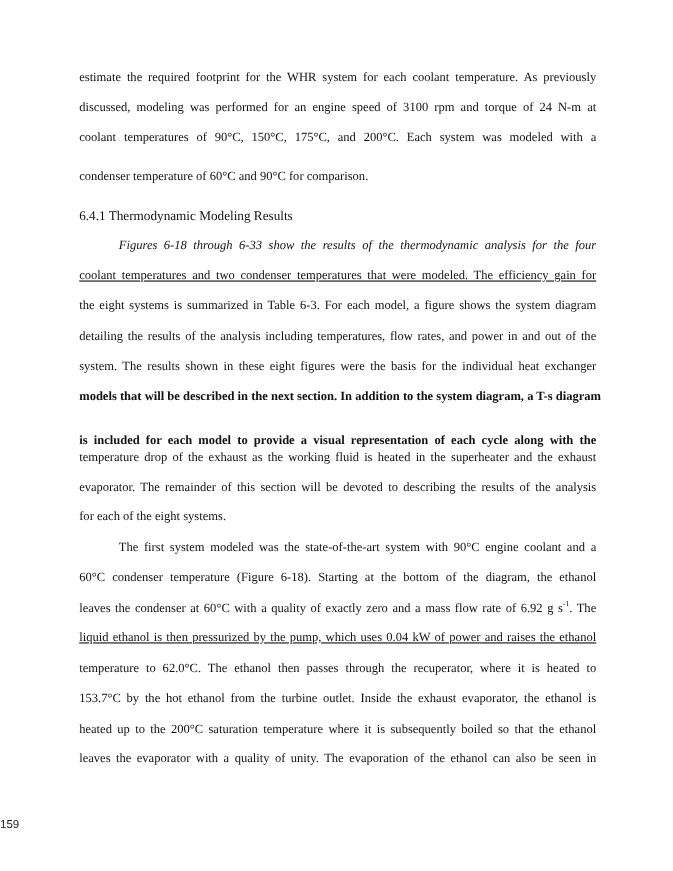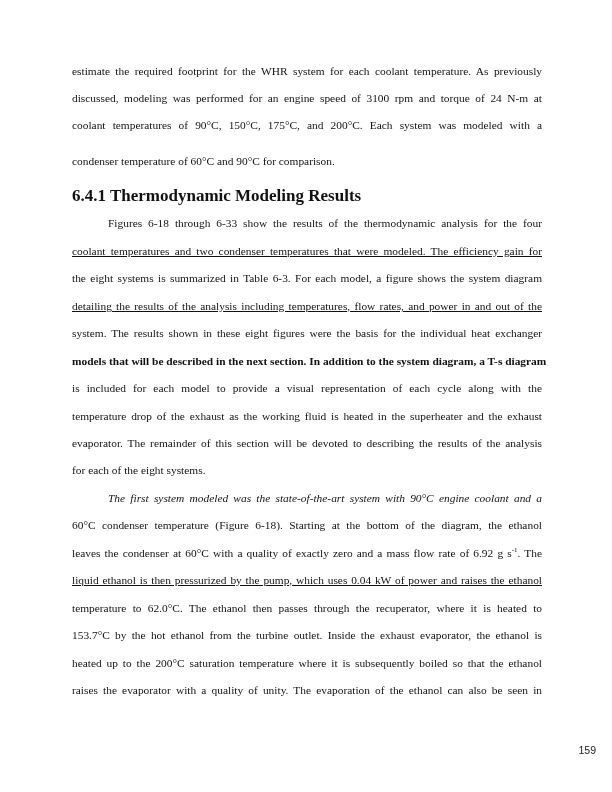--- a/index.html
+++ b/index.html
@@ -41,9 +41,9 @@
     .heading {
       position: absolute;
       left: 0;
-      font-size: 17px;
+      font-size: 12px;
       line-height: 14px;
-      font-weight: bold;
+      font-weight: normal;
       white-space: nowrap;
     }
     sup {

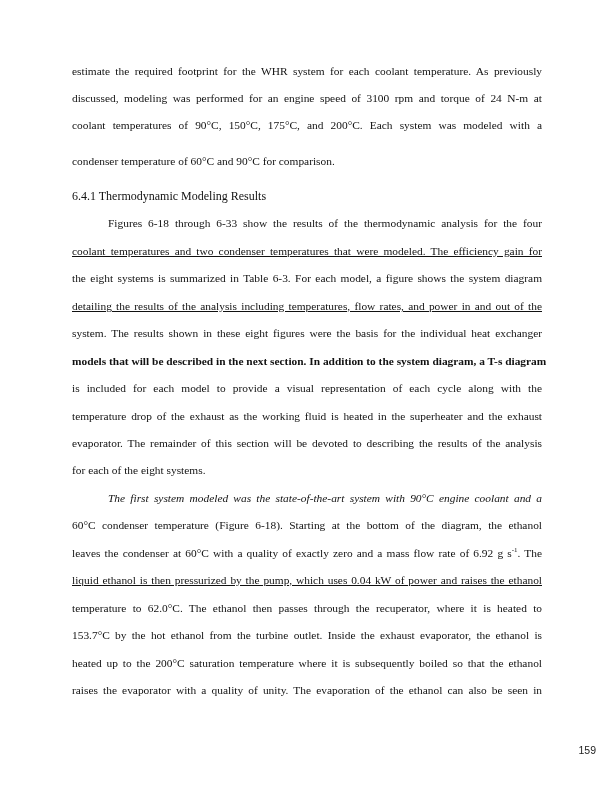--- a/index.html
+++ b/index.html
@@ -74,7 +74,7 @@
 
   <div class="heading" style="top:125px;">6.4.1 Thermodynamic Modeling Results</div>
 
-  <div class="line indent" style="top:152px;">Figures 6-18 through 6-33 show the results of the thermodynamic analysis for the four</div>
+  <div class="line indent" style="top:152px;font-style:italic;">Figures 6-18 through 6-33 show the results of the thermodynamic analysis for the four</div>
   <div class="line" style="top:180px;text-decoration:underline;">coolant temperatures and two condenser temperatures that were modeled. The efficiency gain for</div>
   <div class="line" style="top:207px;">the eight systems is summarized in Table 6-3. For each model, a figure shows the system diagram</div>
   <div class="line" style="top:235px;text-decoration:underline;">detailing the results of the analysis including temperatures, flow rates, and power in and out of the</div>

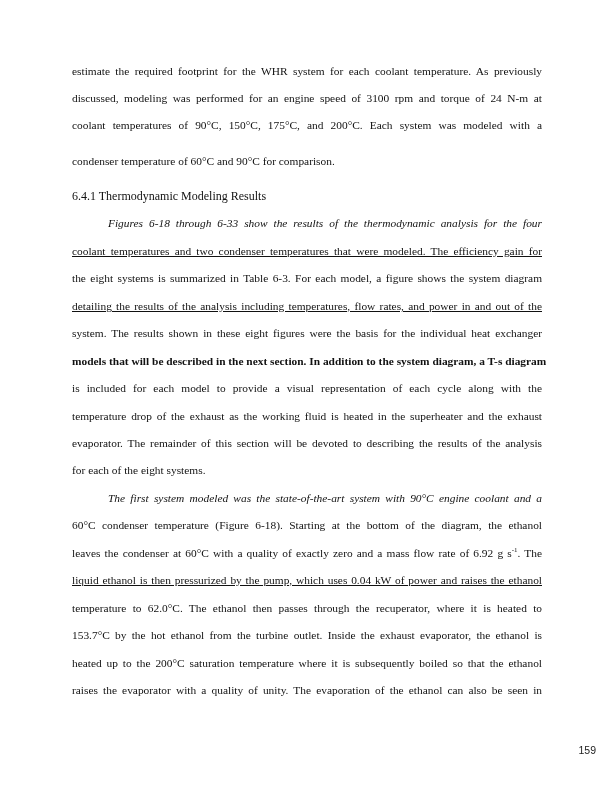--- a/index.html
+++ b/index.html
@@ -77,7 +77,7 @@
   <div class="line indent" style="top:152px;font-style:italic;">Figures 6-18 through 6-33 show the results of the thermodynamic analysis for the four</div>
   <div class="line" style="top:180px;text-decoration:underline;">coolant temperatures and two condenser temperatures that were modeled. The efficiency gain for</div>
   <div class="line" style="top:207px;">the eight systems is summarized in Table 6-3. For each model, a figure shows the system diagram</div>
-  <div class="line" style="top:235px;text-decoration:underline;">detailing the results of the analysis including temperatures, flow rates, and power in and out of the</div>
+  <div class="line" style="top:235px;">detailing the results of the analysis including temperatures, flow rates, and power in and out of the</div>
   <div class="line" style="top:262px;">system. The results shown in these eight figures were the basis for the individual heat exchanger</div>
   <div class="line" style="top:290px;font-weight:bold;">models that will be described in the next section. In addition to the system diagram, a T-s diagram</div>
   <div class="line" style="top:317px;">is included for each model to provide a visual representation of each cycle along with the</div>

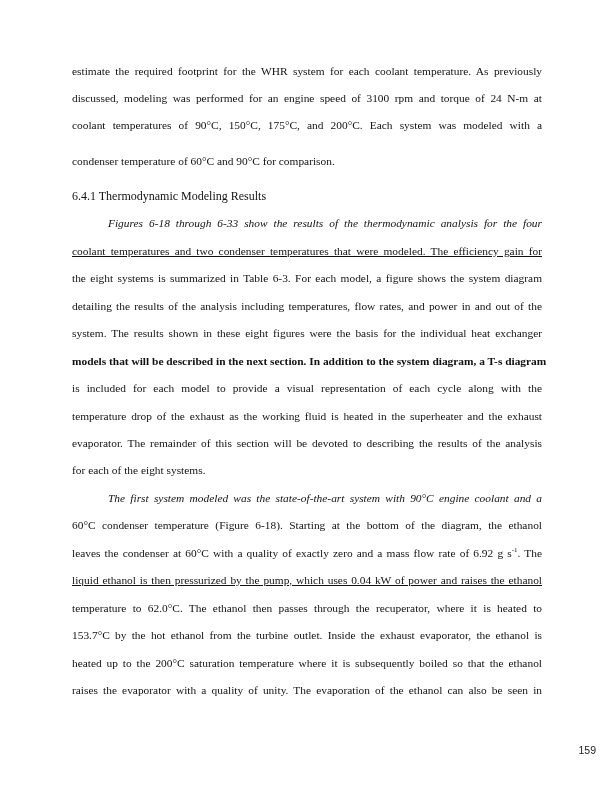--- a/index.html
+++ b/index.html
@@ -80,7 +80,7 @@
   <div class="line" style="top:235px;">detailing the results of the analysis including temperatures, flow rates, and power in and out of the</div>
   <div class="line" style="top:262px;">system. The results shown in these eight figures were the basis for the individual heat exchanger</div>
   <div class="line" style="top:290px;font-weight:bold;">models that will be described in the next section. In addition to the system diagram, a T-s diagram</div>
-  <div class="line" style="top:317px;">is included for each model to provide a visual representation of each cycle along with the</div>
+  <div class="line" style="top:330px;font-weight:bold;">is included for each model to provide a visual representation of each cycle along with the</div>
   <div class="line" style="top:345px;">temperature drop of the exhaust as the working fluid is heated in the superheater and the exhaust</div>
   <div class="line" style="top:372px;">evaporator. The remainder of this section will be devoted to describing the results of the analysis</div>
   <div class="line last" style="top:399px;">for each of the eight systems.</div>

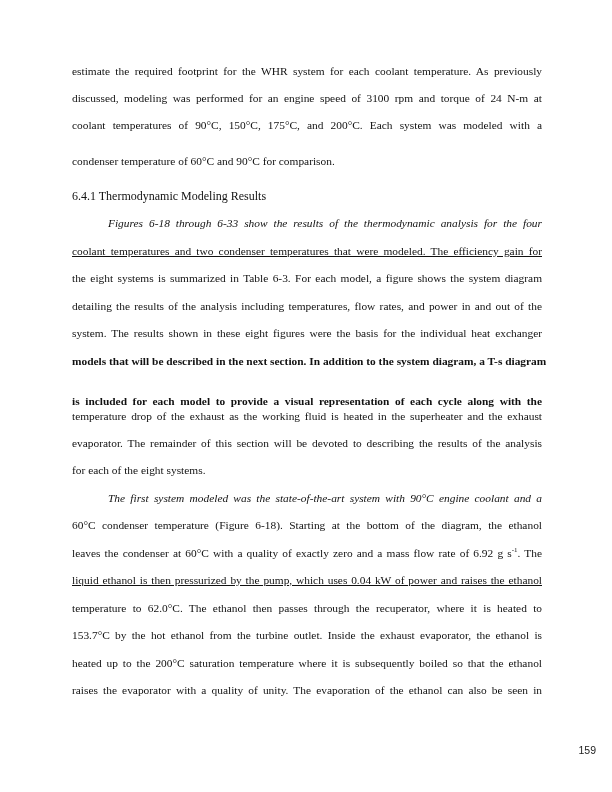--- a/index.html
+++ b/index.html
@@ -85,7 +85,7 @@
   <div class="line" style="top:372px;">evaporator. The remainder of this section will be devoted to describing the results of the analysis</div>
   <div class="line last" style="top:399px;">for each of the eight systems.</div>
 
-  <div class="line indent" style="top:427px;font-style:italic;">The first system modeled was the state-of-the-art system with 90°C engine coolant and a</div>
+  <div class="line indent" style="top:427px;">The first system modeled was the state-of-the-art system with 90°C engine coolant and a</div>
   <div class="line" style="top:454px;">60°C condenser temperature (Figure 6-18). Starting at the bottom of the diagram, the ethanol</div>
   <div class="line" style="top:482px;"><span>leaves the condenser at 60°C with a quality of exactly zero and a mass flow rate of 6.92 g s</span><sup>-1</sup><span>. The</span></div>
   <div class="line" style="top:509px;text-decoration:underline;">liquid ethanol is then pressurized by the pump, which uses 0.04 kW of power and raises the ethanol</div>

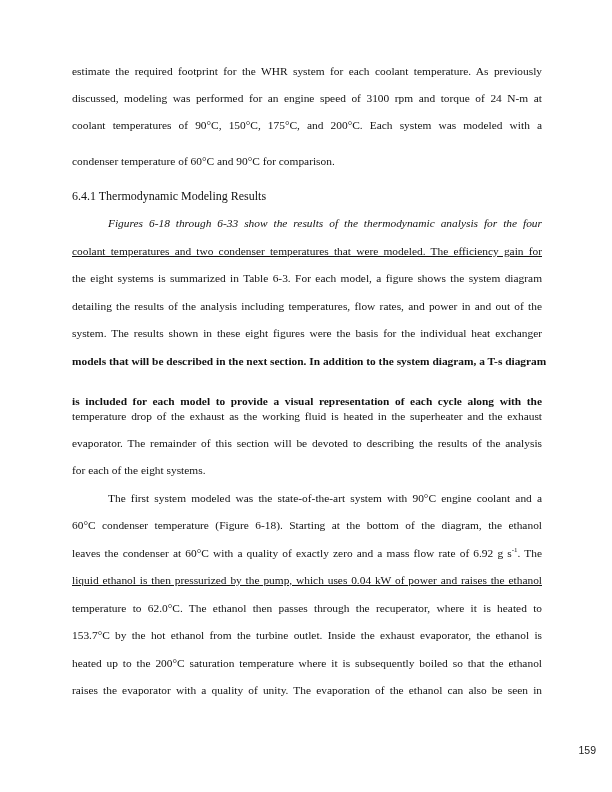--- a/index.html
+++ b/index.html
@@ -92,7 +92,7 @@
   <div class="line" style="top:537px;">temperature to 62.0°C. The ethanol then passes through the recuperator, where it is heated to</div>
   <div class="line" style="top:564px;">153.7°C by the hot ethanol from the turbine outlet. Inside the exhaust evaporator, the ethanol is</div>
   <div class="line" style="top:592px;">heated up to the 200°C saturation temperature where it is subsequently boiled so that the ethanol</div>
-  <div class="line" style="top:619px;">raises the evaporator with a quality of unity. The evaporation of the ethanol can also be seen in</div>
+  <div class="line" style="top:619px;">leaves the evaporator with a quality of unity. The evaporation of the ethanol can also be seen in</div>
 </div>
 
 <div class="page-number">159</div>

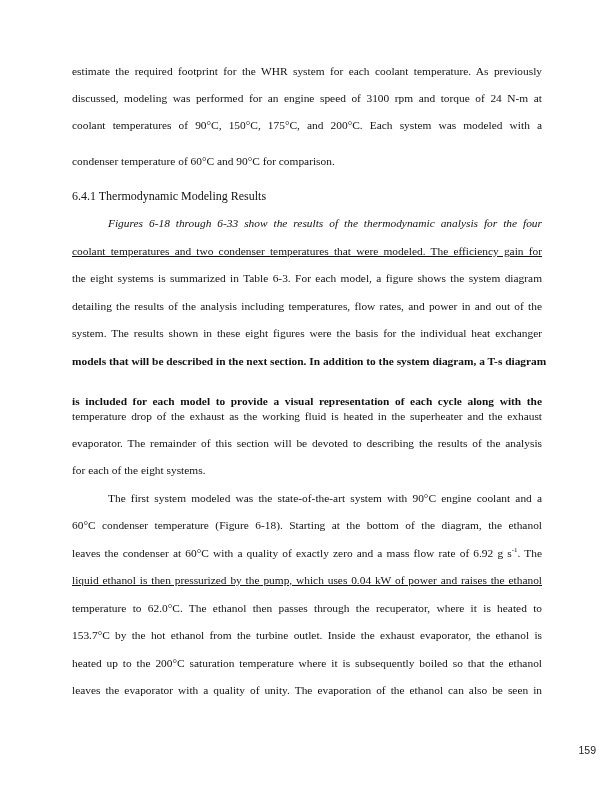--- a/index.html
+++ b/index.html
@@ -54,9 +54,9 @@
     .page-number {
       position: absolute;
       left: 0;
-      width: 596px;
+      width: 488px;
       top: 744px;
-      text-align: right;
+      text-align: left;
       font-family: "Liberation Sans", "DejaVu Sans", sans-serif;
       font-size: 10.5px;
       color: #222222;

